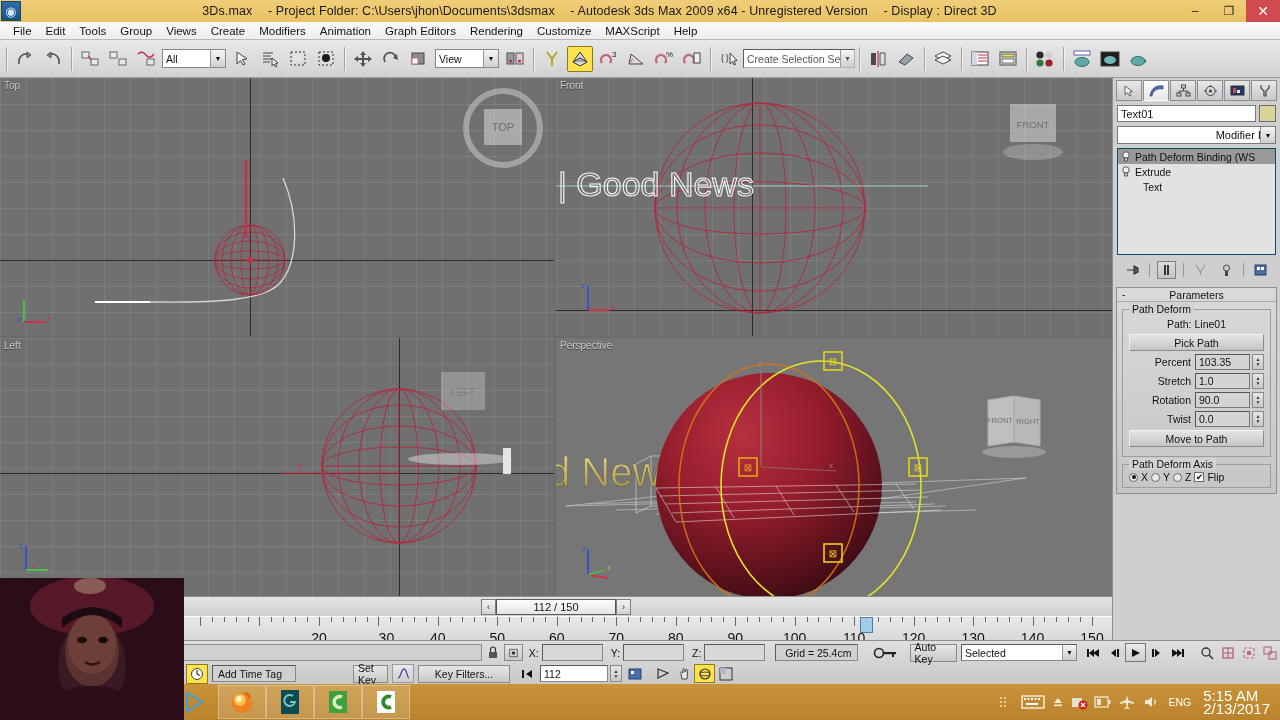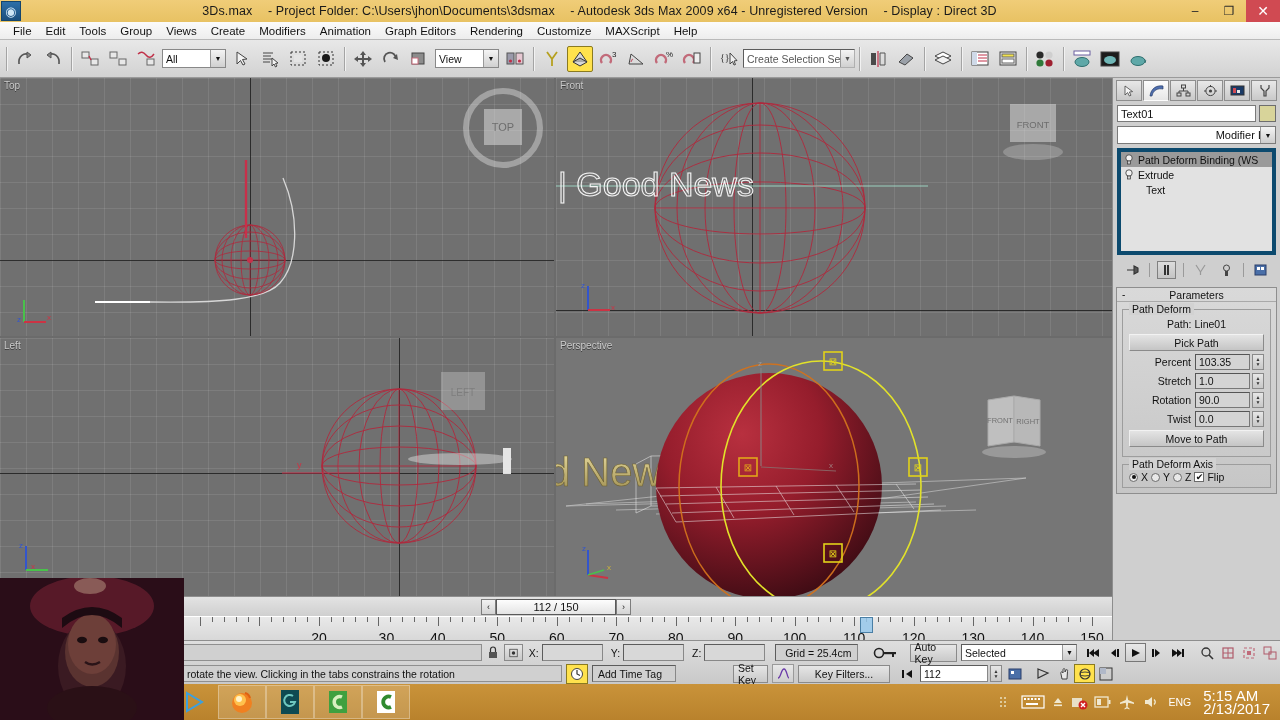--- a/index.html
+++ b/index.html
@@ -159,7 +159,7 @@
   }
   .cp-stack {
     margin: 0 4px; height: 107px; background: #e2e2e2;
-    border: 4px solid #0c4a6e; overflow: hidden;
+    border: 1px solid #0c4a6e; overflow: hidden;
   }
   .stack-item {
     height: 15px; display: flex; align-items: center; font-size: 10.5px; color: #111;

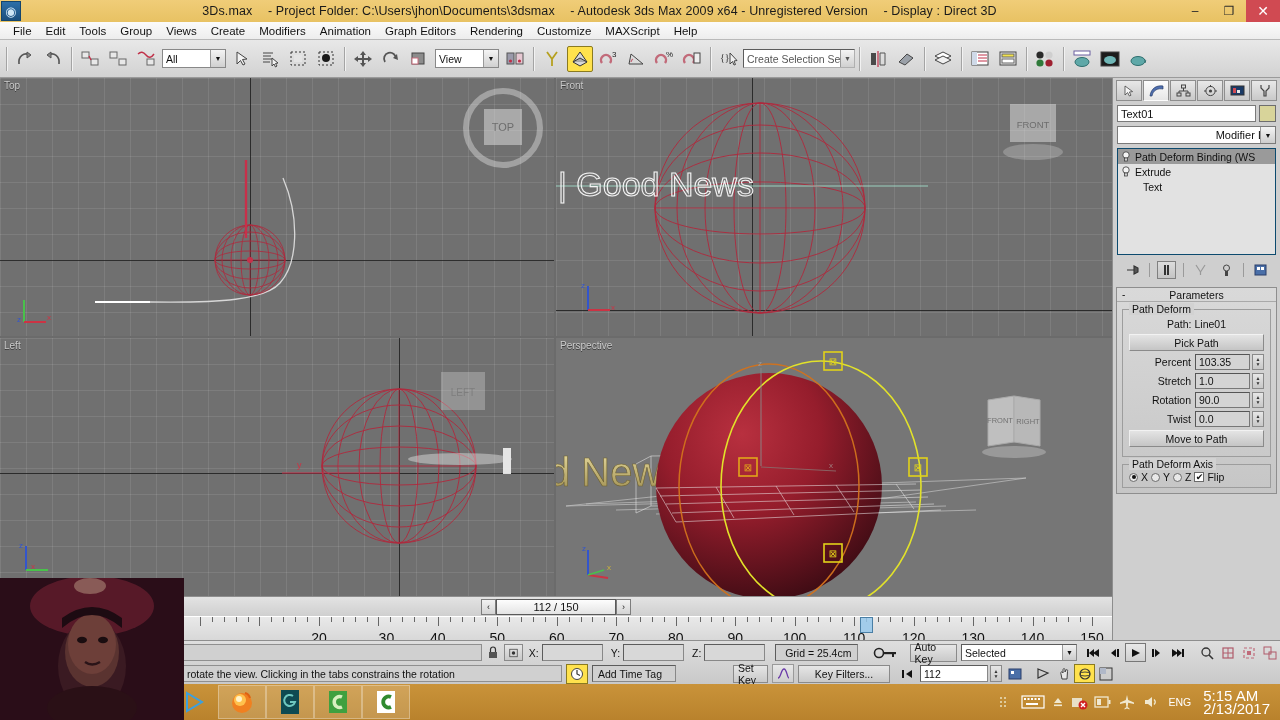--- a/index.html
+++ b/index.html
@@ -1106,7 +1106,6 @@
     </div>
 
     <div class="sb-row" style="left:182px;top:22px;width:1098px">
-      <div class="prompt" style="width:380px">rotate the view.  Clicking in the tabs constrains the rotation</div>
       <div style="width:22px;height:20px;display:flex;align-items:center;justify-content:center;margin-left:4px;background:#ffe24d;border:1px solid #8a7a20">
         <svg width="14" height="14" viewBox="0 0 14 14">
             <circle cx="7" cy="7" r="5.5" fill="#fff" stroke="#444"></circle>

